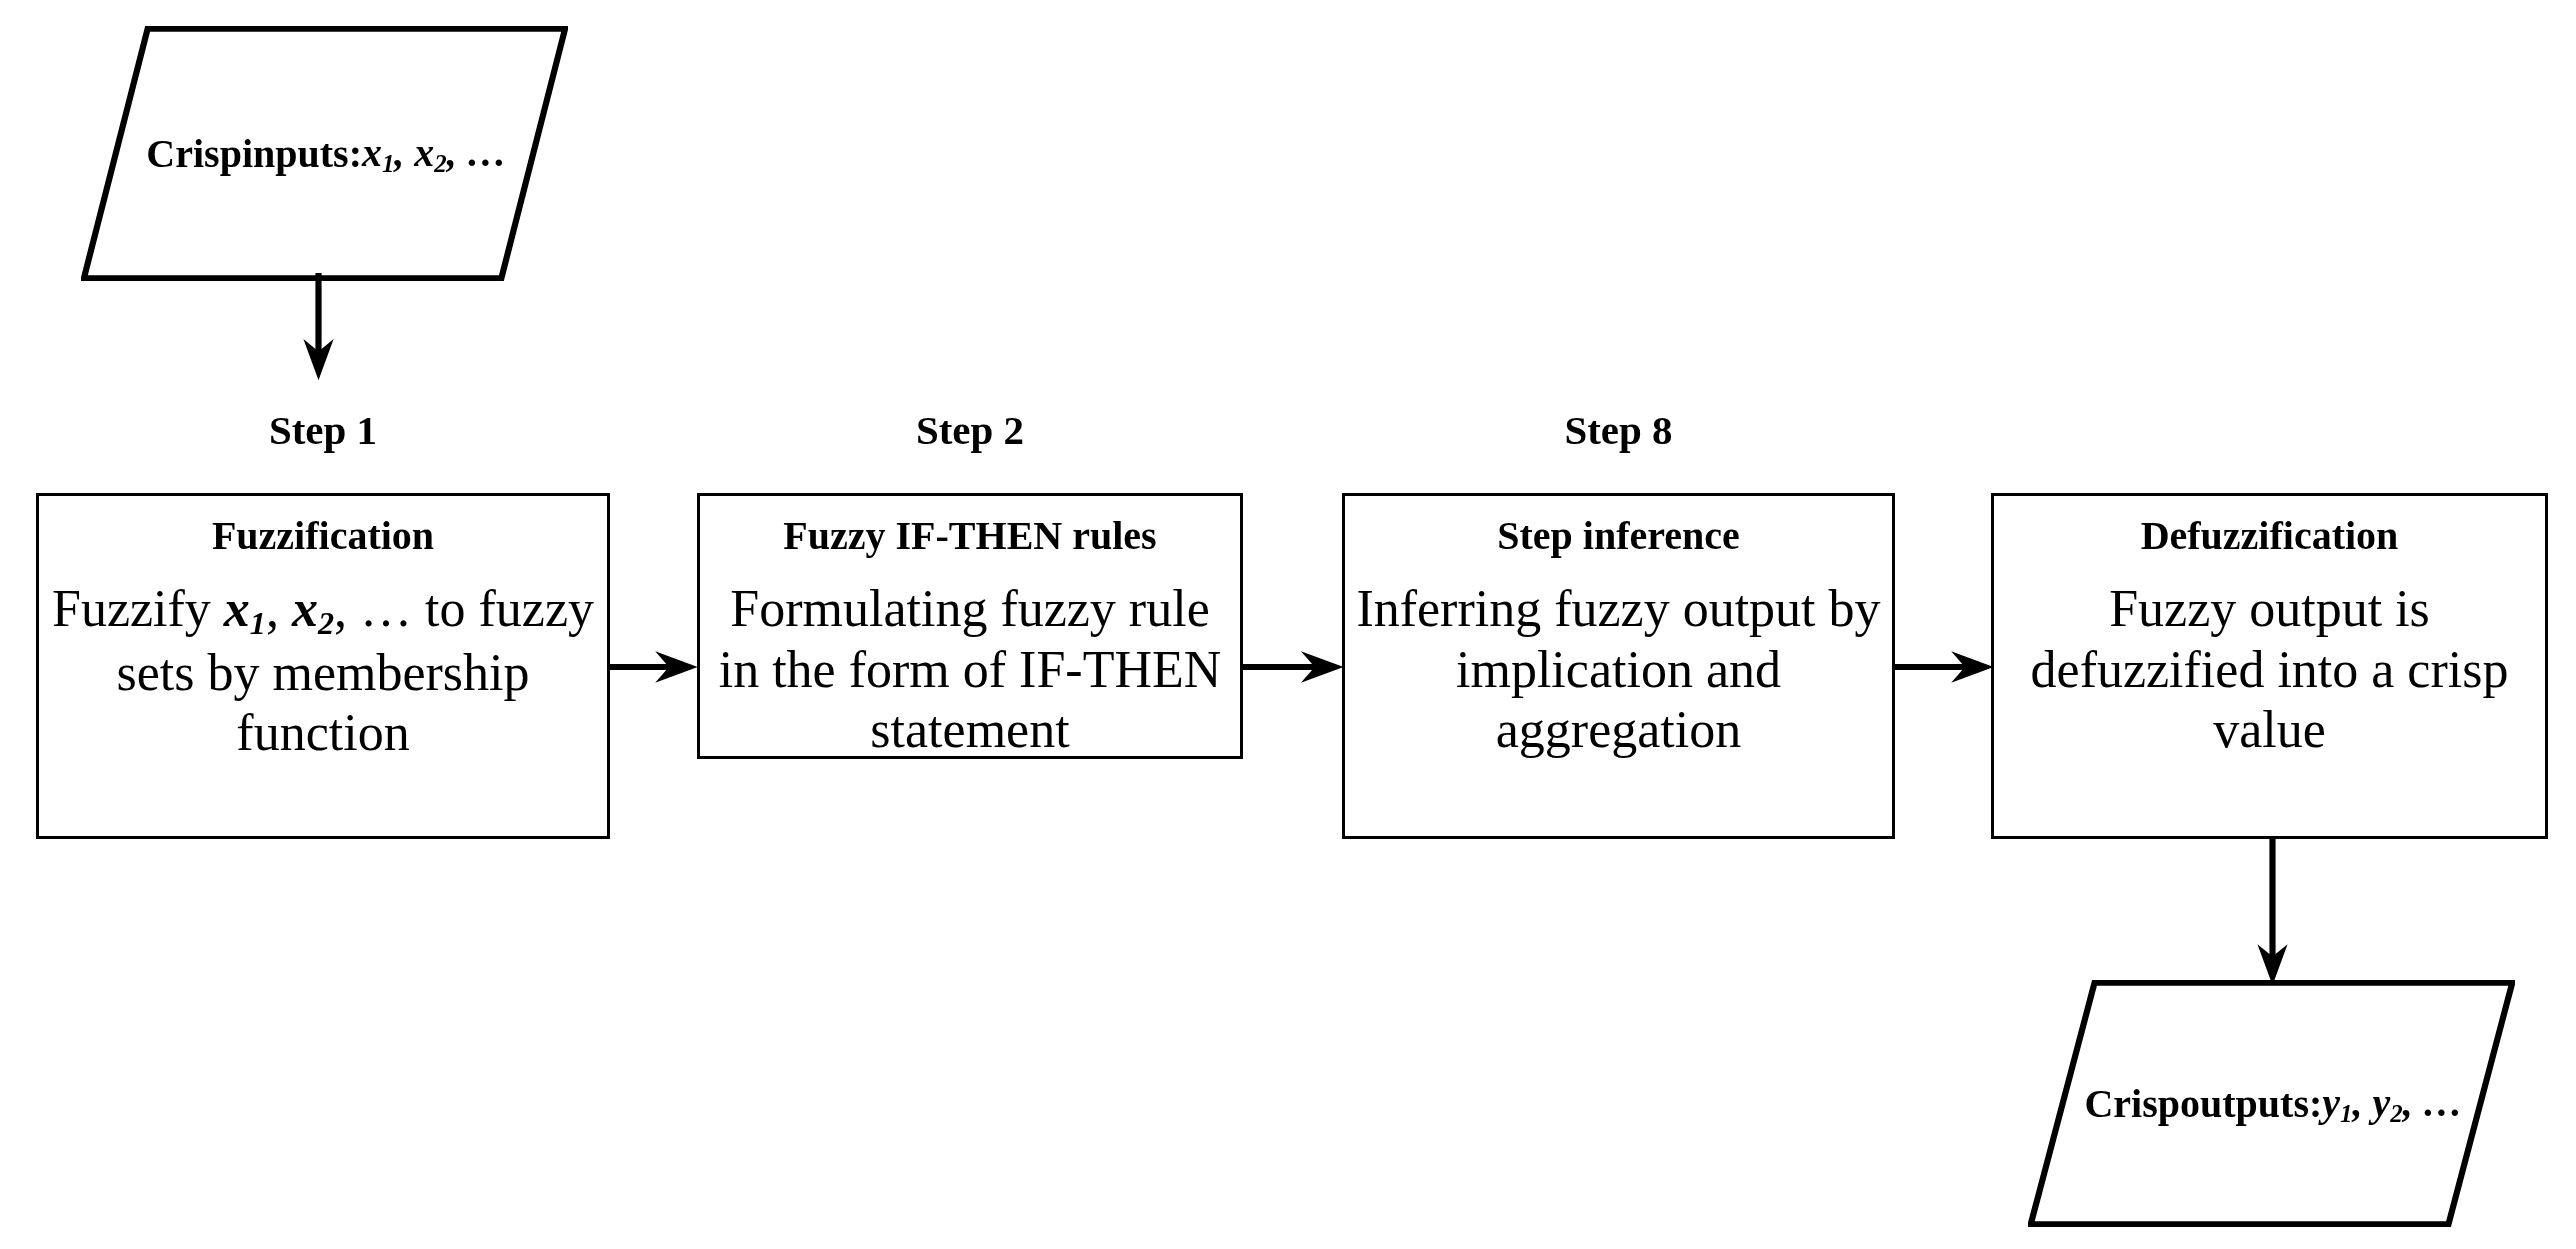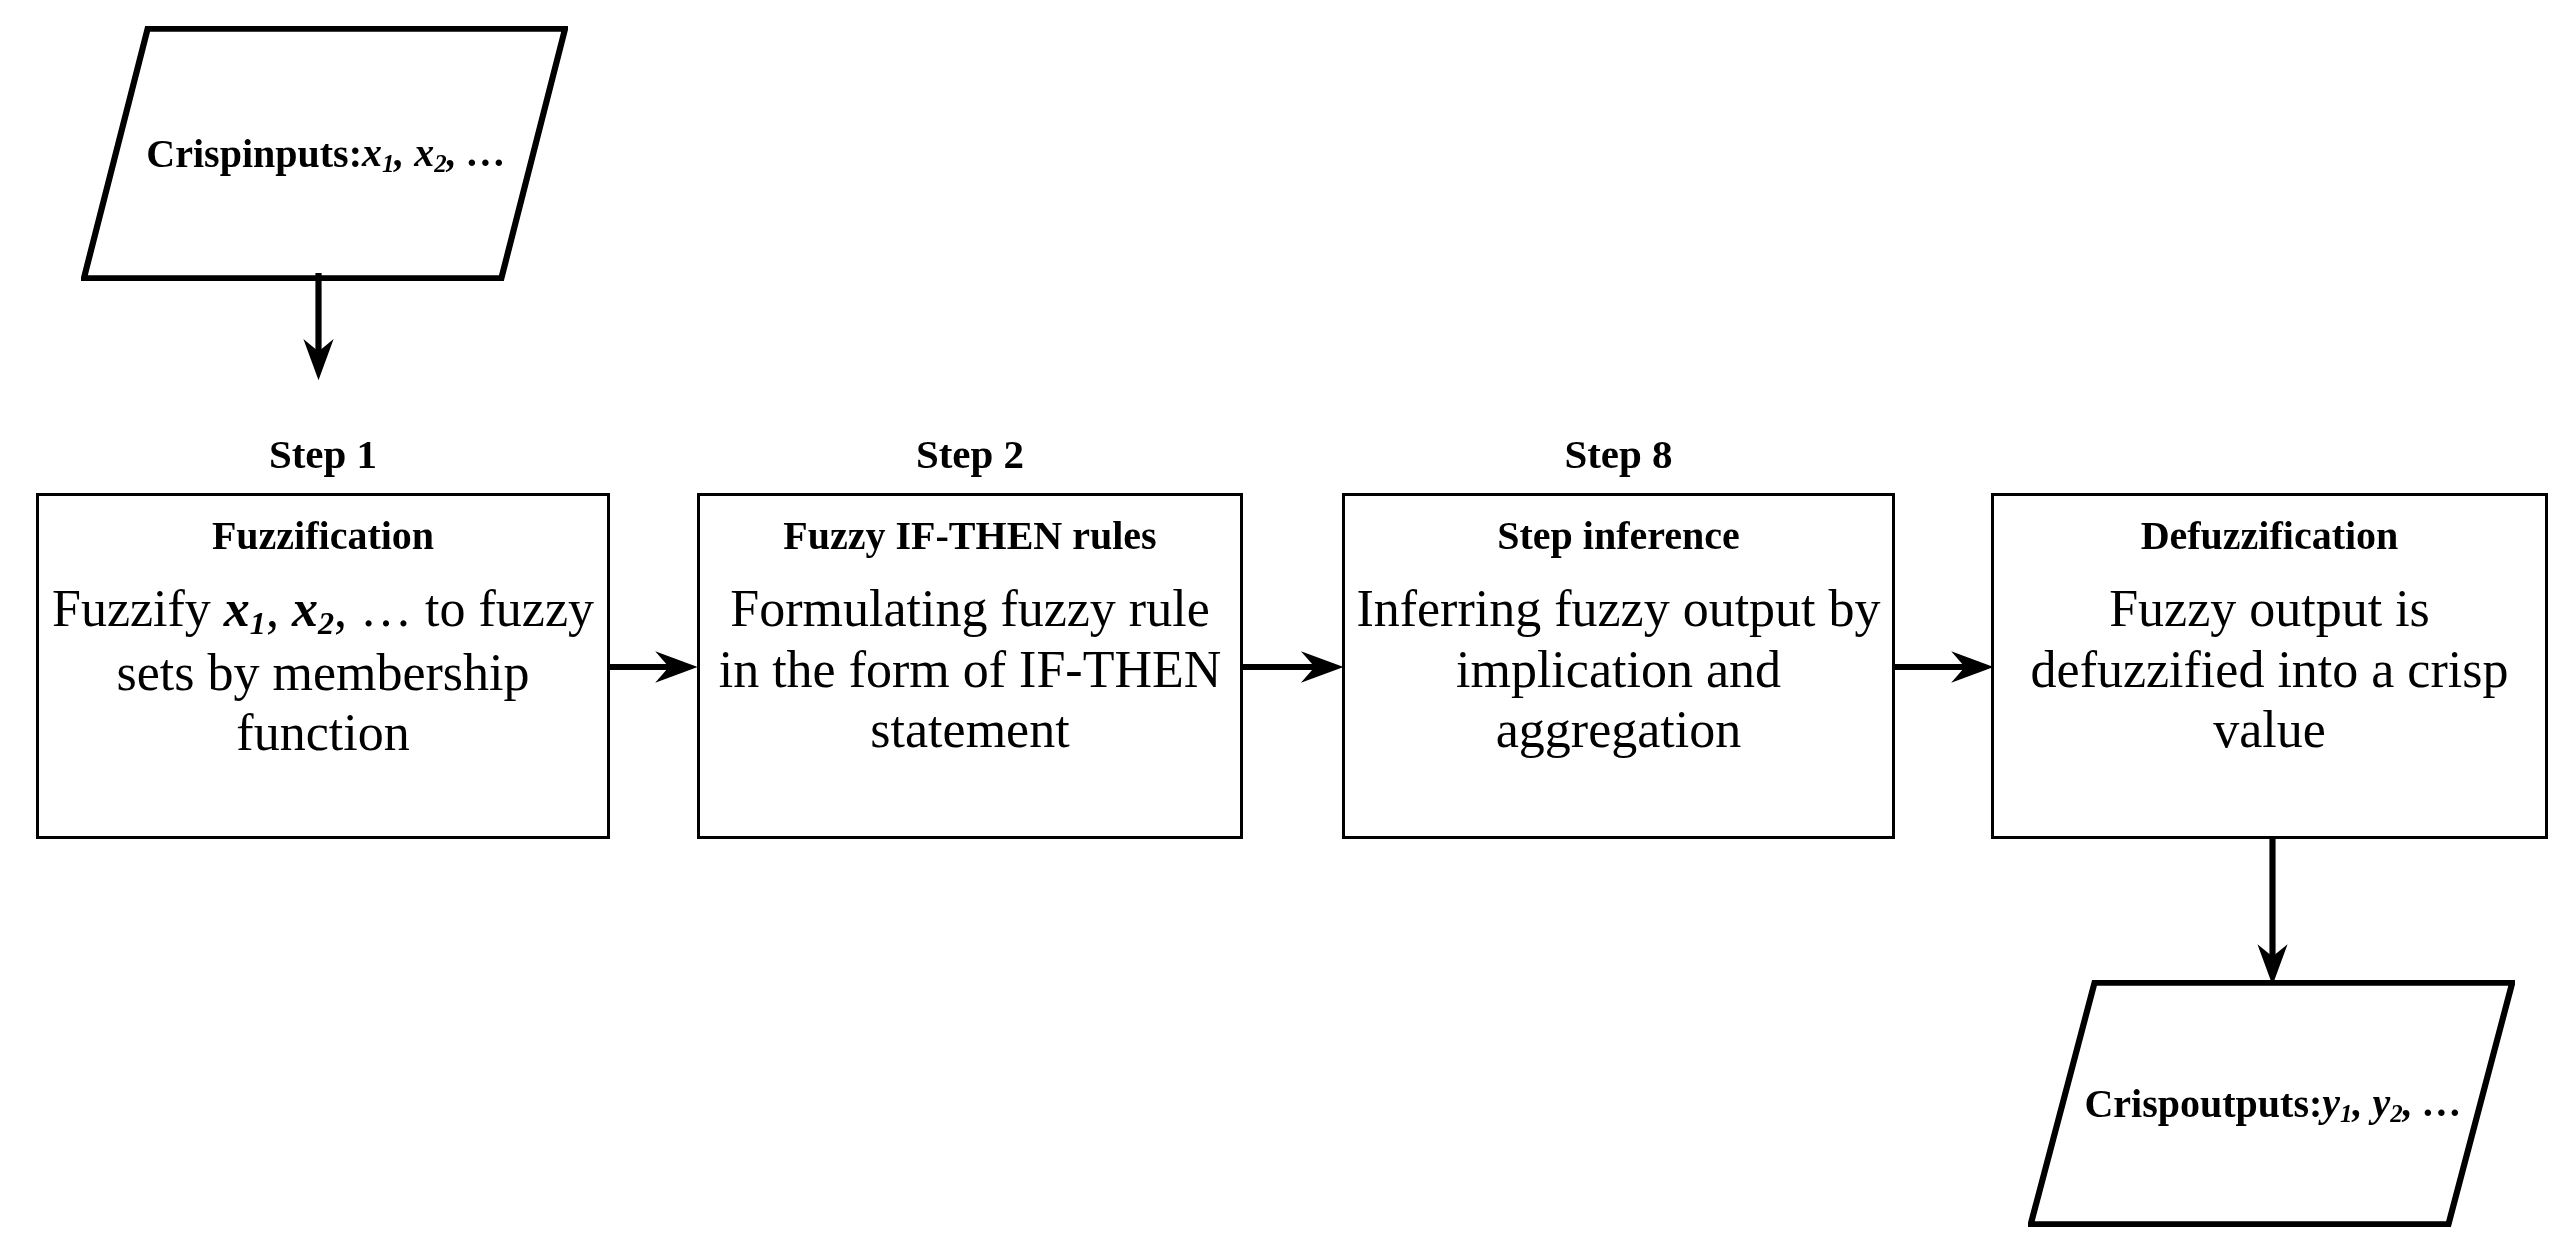--- a/index.html
+++ b/index.html
@@ -26,7 +26,6 @@
     line-height: 1;
     text-align: center;
     white-space: nowrap;
-    margin-top: 24px;
   }
 
   

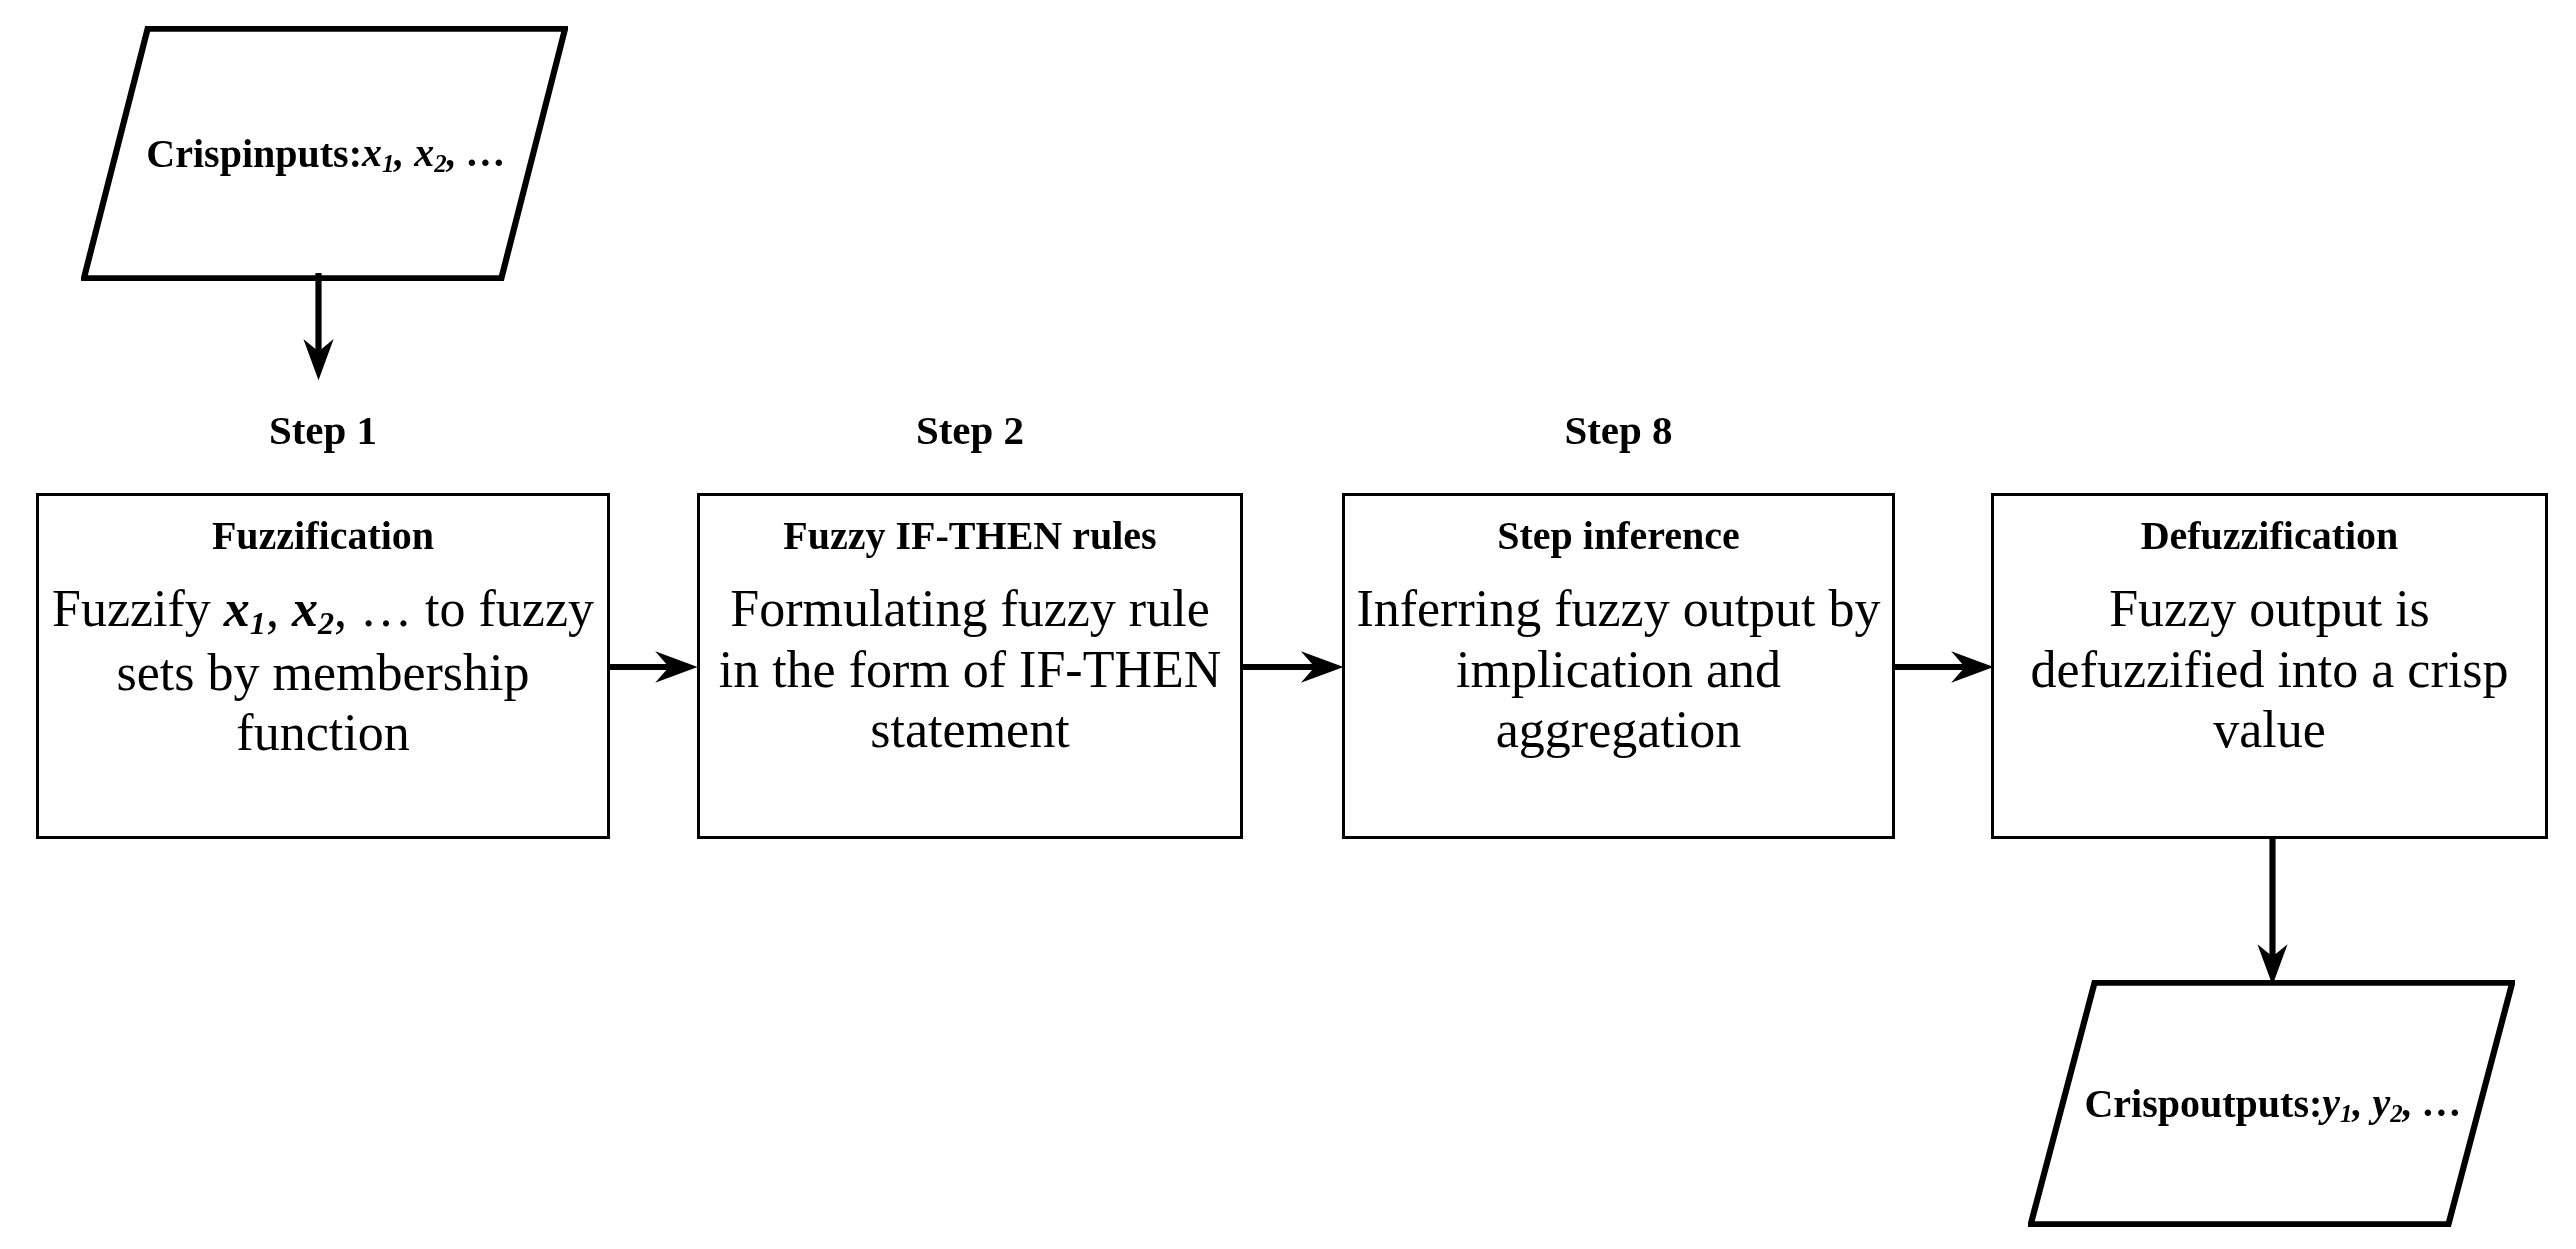--- a/index.html
+++ b/index.html
@@ -137,7 +137,7 @@
     </svg>
   </div>
 
-  <div class="process-box" style="left:697px; top:493px; width:546px; height:346px;">
+  <div class="process-box" style="left:697px; top:493px; width:546px; height:266px;">
     <div class="box-title">Fuzzy IF-THEN rules</div>
     <div class="box-body">Formulating fuzzy rule in the form of IF-THEN statement</div>
   </div>

